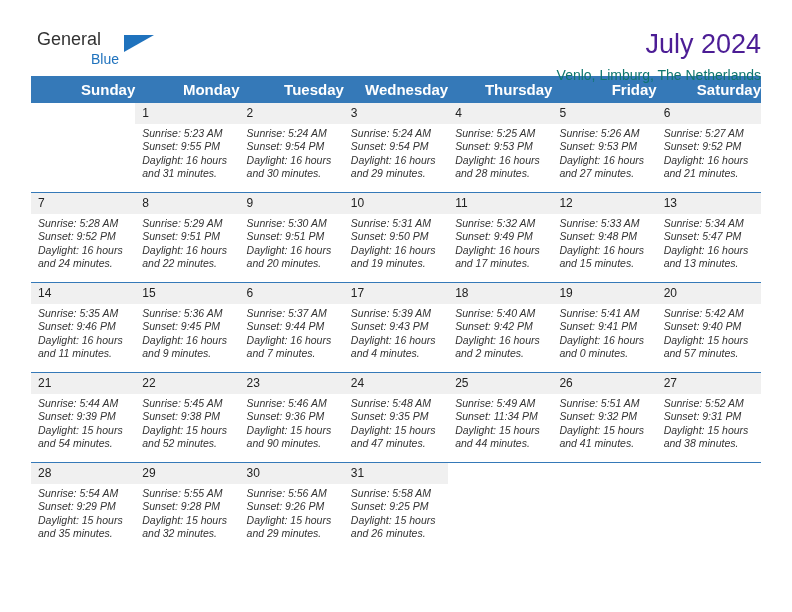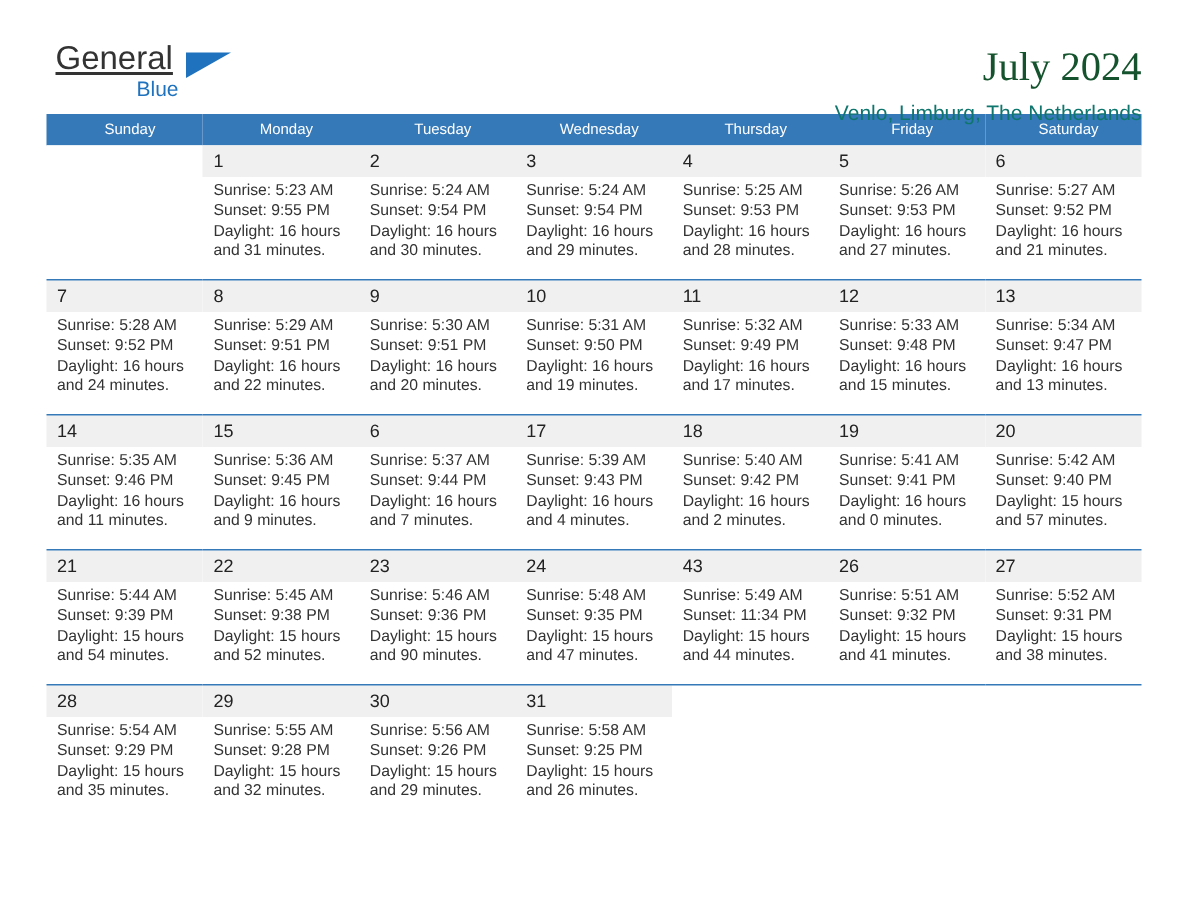--- a/index.html
+++ b/index.html
@@ -41,11 +41,10 @@
     position: absolute;
     left: 6px;
     top: 0px;
-    font-size: 22px;
+    font-size: 18px;
     color: #333333;
     letter-spacing: 0px;
     line-height: 26px;
-    text-decoration: underline;
   }
   .brand-blue {
     position: absolute;

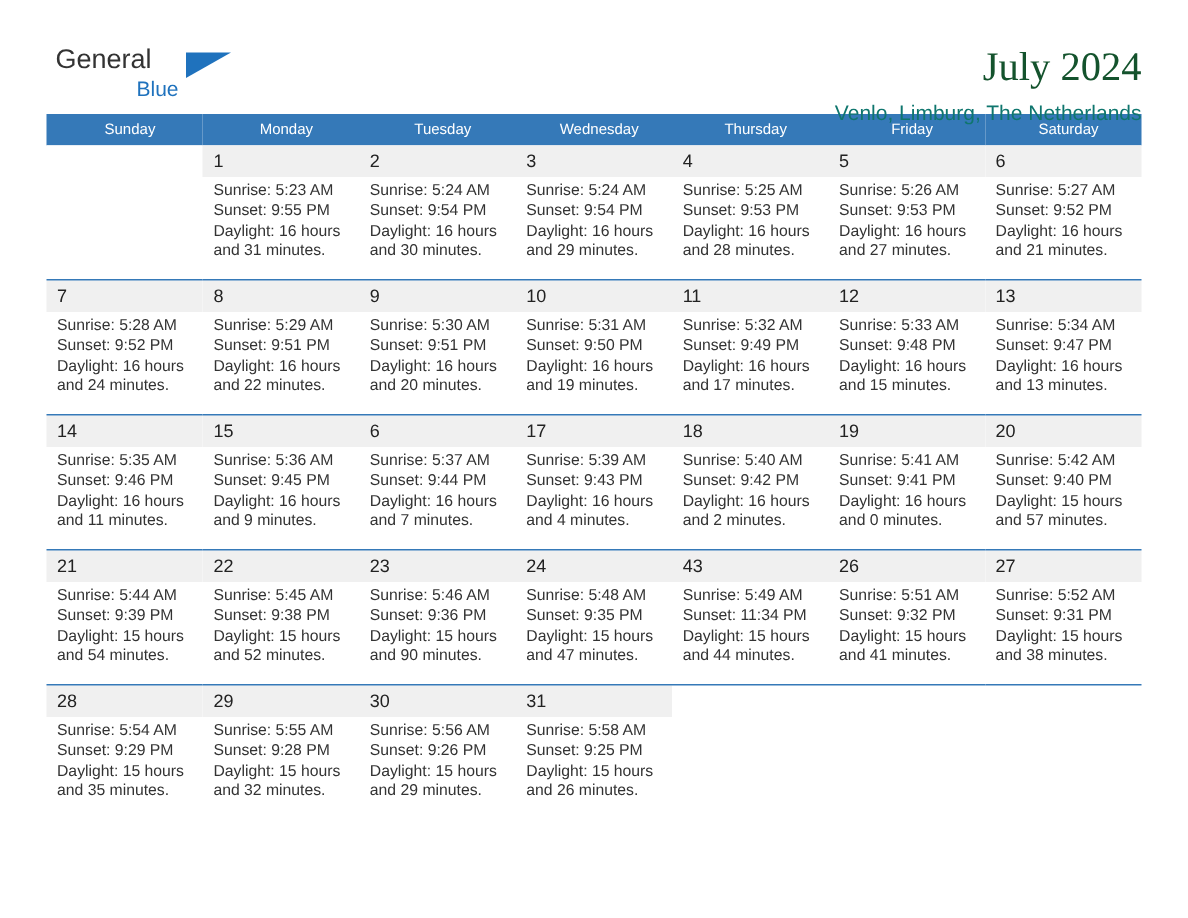--- a/index.html
+++ b/index.html
@@ -71,10 +71,9 @@
   }
   .cal-title {
     font-size: 27px;
-    color: #14532d;
+    color: #4c1d95;
     line-height: 32px;
     white-space: nowrap;
-    font-family: Liberation Serif, serif;
   }
   .cal-subtitle {
     font-size: 14px;

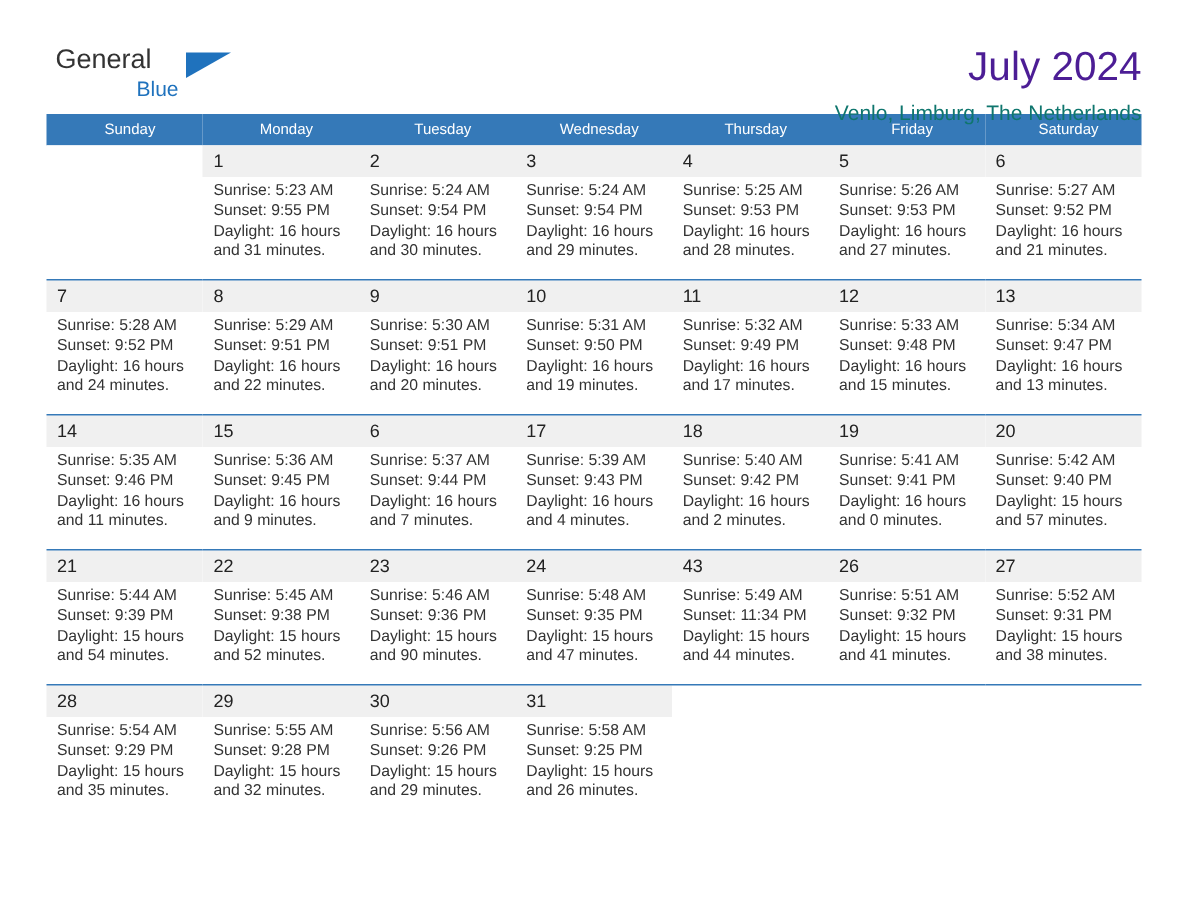--- a/index.html
+++ b/index.html
@@ -92,9 +92,9 @@
   .calendar th {
     background: #3579b8;
     color: #ffffff;
-    font-size: 10px;
-    font-weight: normal;
-    text-align: center;
+    font-size: 15px;
+    font-weight: bold;
+    text-align: right;
     padding: 5px 0 5px 7px;
     height: 19px;
     box-sizing: border-box;

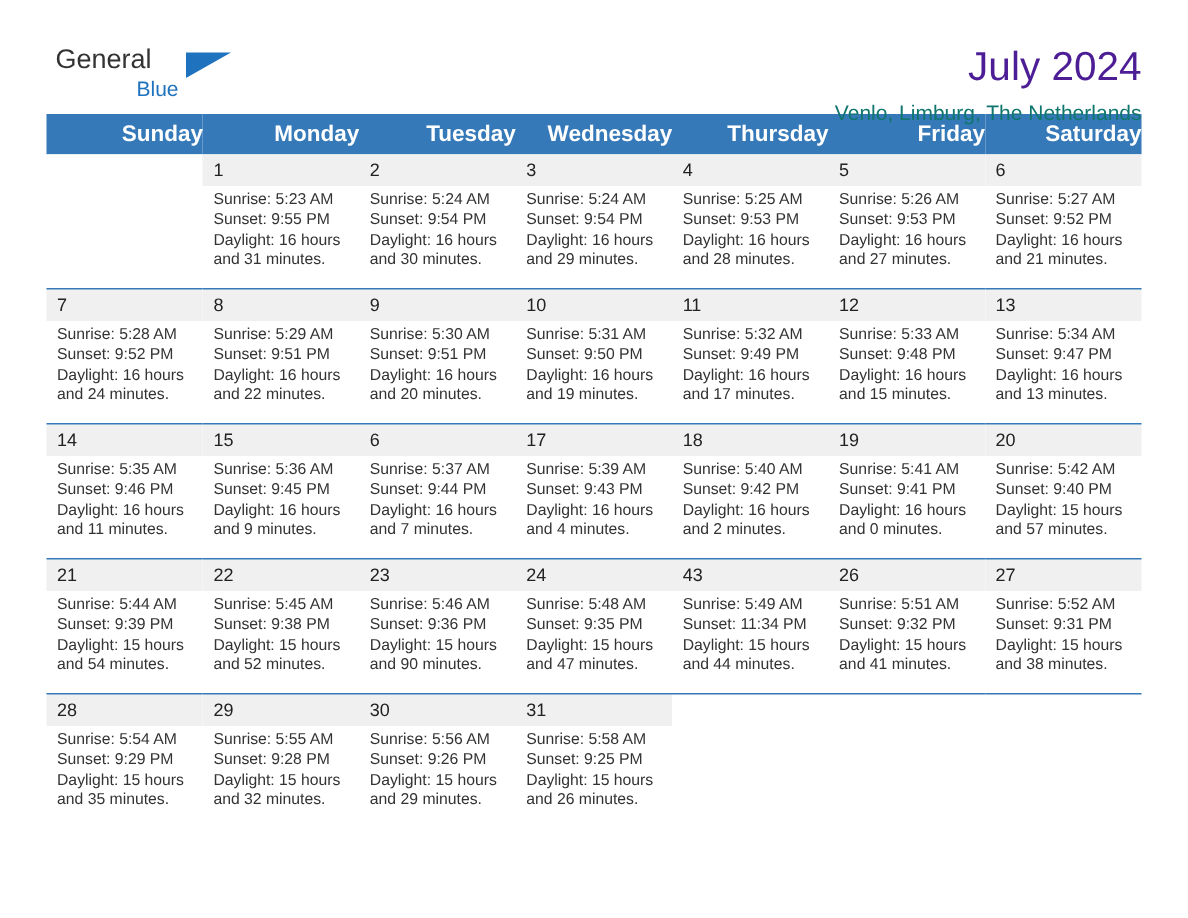--- a/index.html
+++ b/index.html
@@ -127,6 +127,7 @@
     font-size: 10.5px;
     line-height: 13.4px;
     color: #333333;
+    font-style: italic;
   }
   .details div { white-space: nowrap; }
 </style>

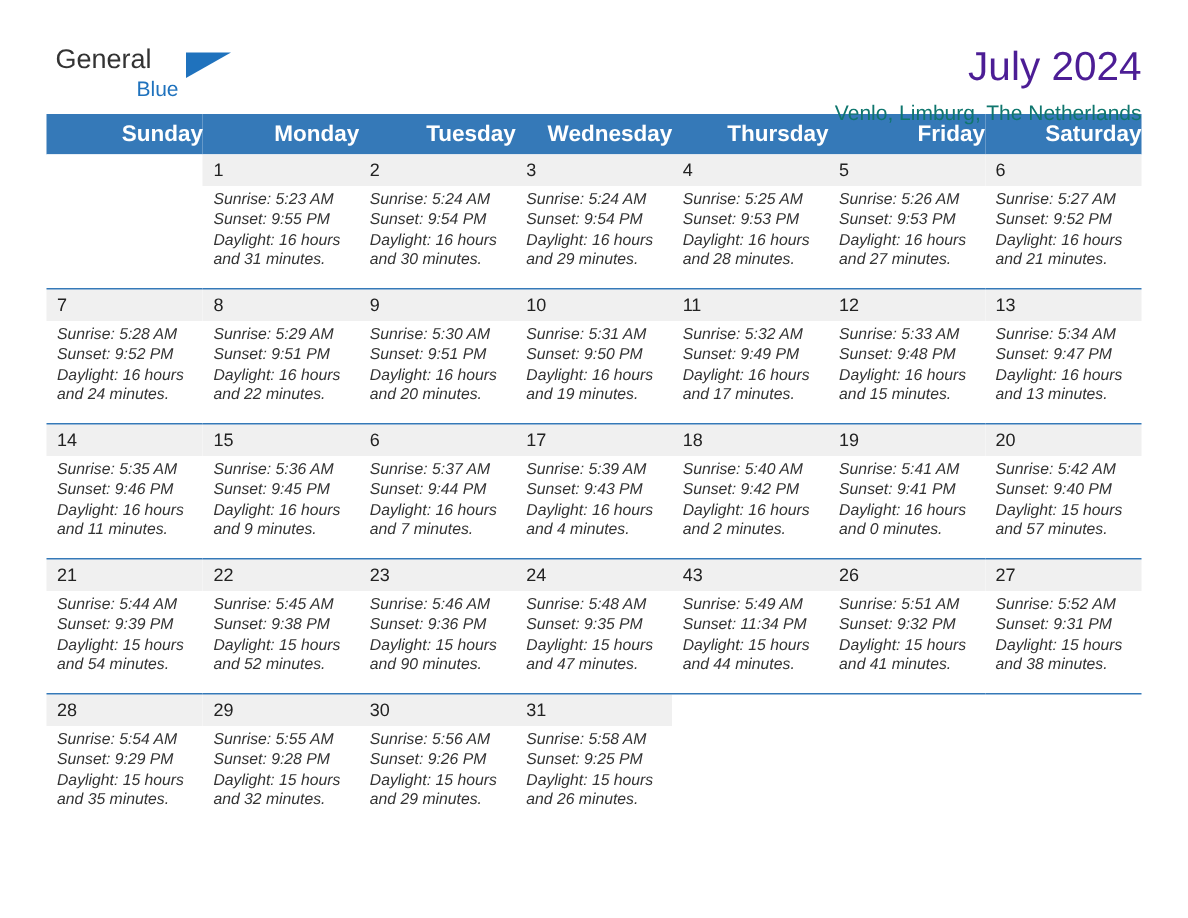--- a/index.html
+++ b/index.html
@@ -279,7 +279,7 @@
             <div class="daynum">13</div>
             <div class="details">
               <div>Sunrise: 5:34 AM</div>
-              <div>Sunset: 9:47 PM</div>
+              <div>Sunset: 5:47 PM</div>
               <div>Daylight: 16 hours</div>
               <div>and 13 minutes.</div>
             </div>

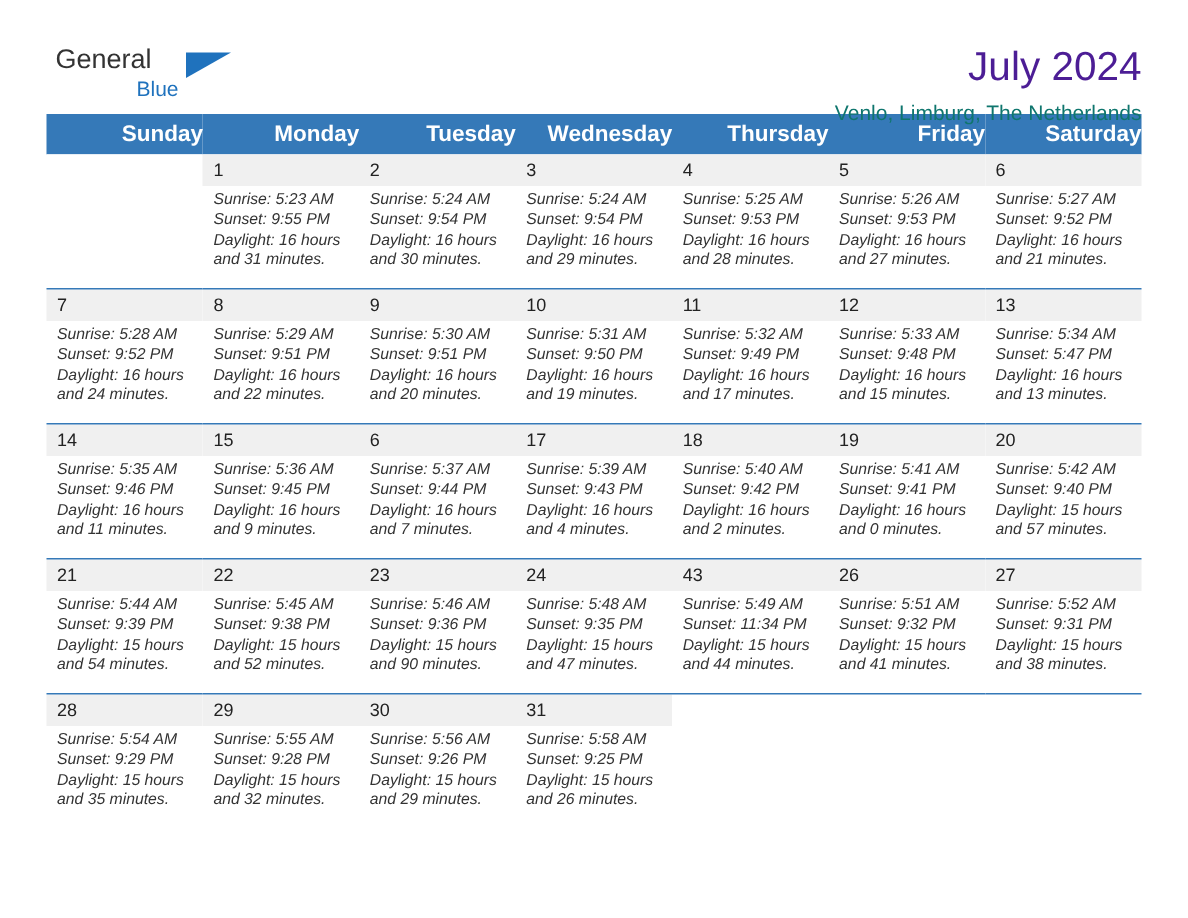--- a/index.html
+++ b/index.html
@@ -388,7 +388,7 @@
             </div>
           </td>
           <td>
-            <div class="daynum">43</div>
+            <div class="daynum">25</div>
             <div class="details">
               <div>Sunrise: 5:49 AM</div>
               <div>Sunset: 11:34 PM</div>

